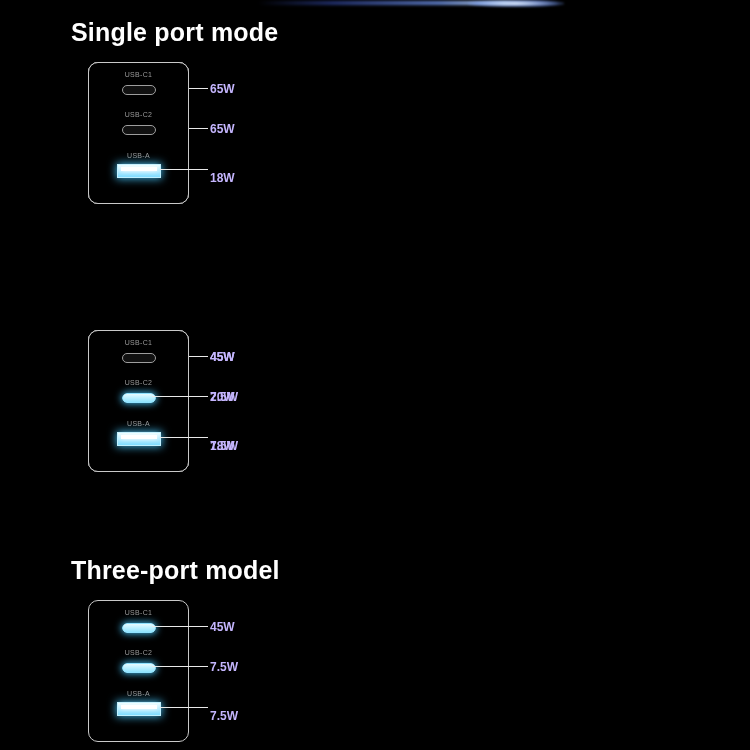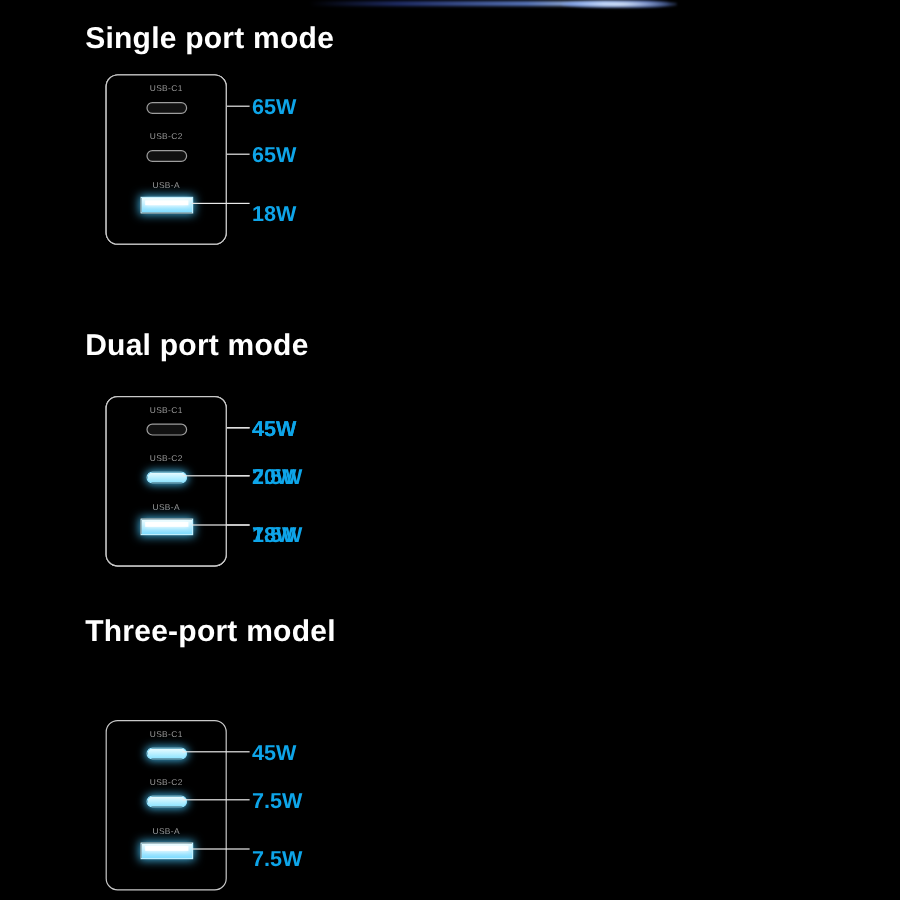--- a/index.html
+++ b/index.html
@@ -58,8 +58,8 @@
   .lc2 { top:66px; left:64px; width:56px; }
   .lc3 { top:107px; left:72px; width:48px; }
 
-  .watt { position:absolute; left:122px; color:#0ea5e9; font-weight:bold;
-    font-size:18px; line-height:22px; white-space:nowrap;text-align:center; }
+  .watt { position:absolute; left:122px; color:#c4b5fd; font-weight:bold;
+    font-size:12px; line-height:22px; white-space:nowrap;text-align:center; }
   .w1 { top:16px; } .w2 { top:56px; } .w3 { top:105px; }
 </style>
 </head>

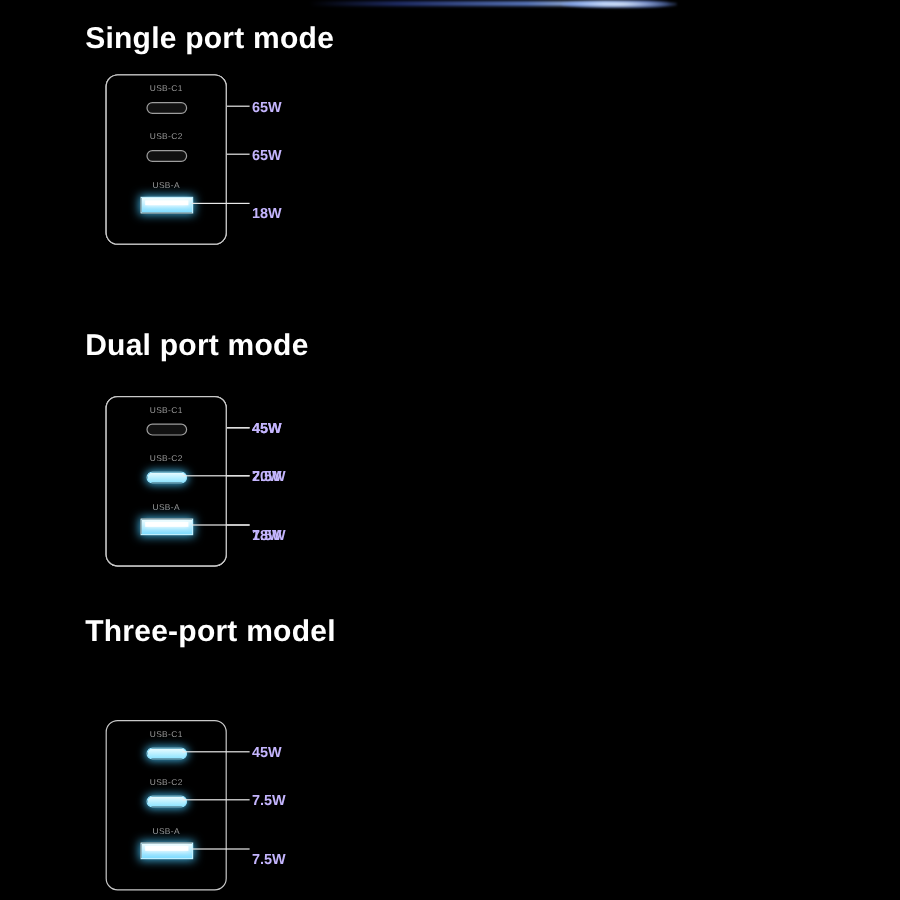--- a/index.html
+++ b/index.html
@@ -120,7 +120,6 @@
     </div>
   </div>
 
-  <div class="heading" style="top:274px">Dual port mode</div>
 
   <div class="row" style="top:330px">
 

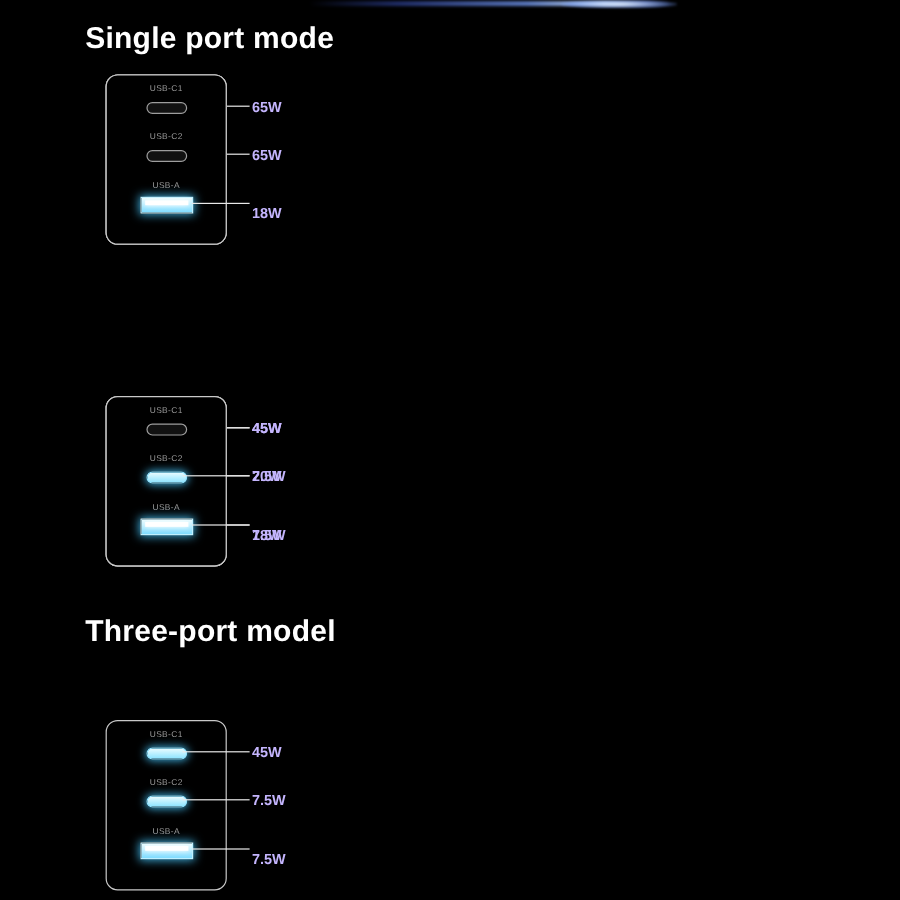--- a/index.html
+++ b/index.html
@@ -175,7 +175,7 @@
     </div>
   </div>
 
-  <div class="heading" style="top:512px">Three-port model</div>
+  <div class="heading" style="top:556px">Three-port model</div>
 
   <div class="row" style="top:600px">
 

